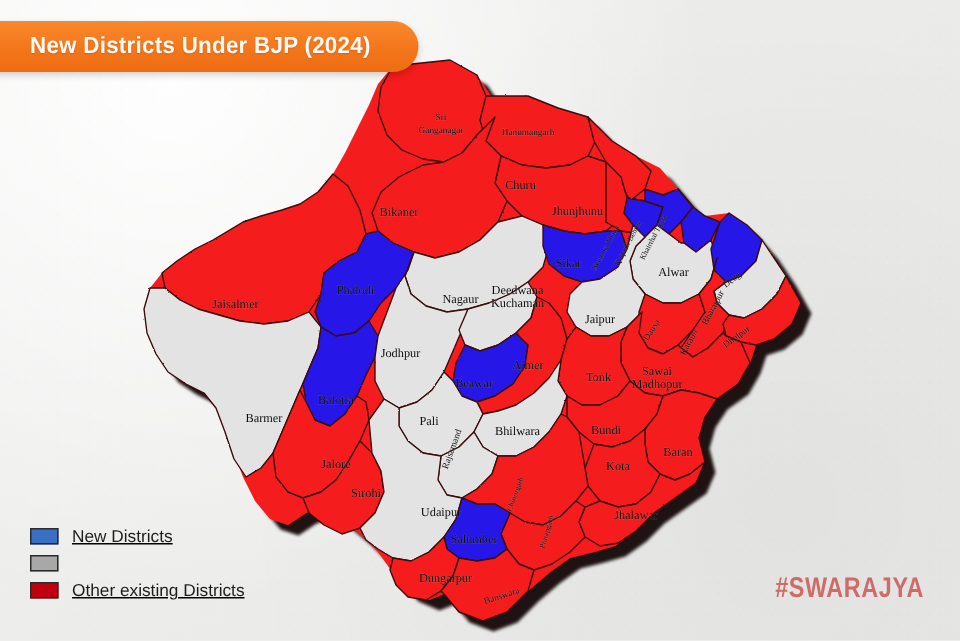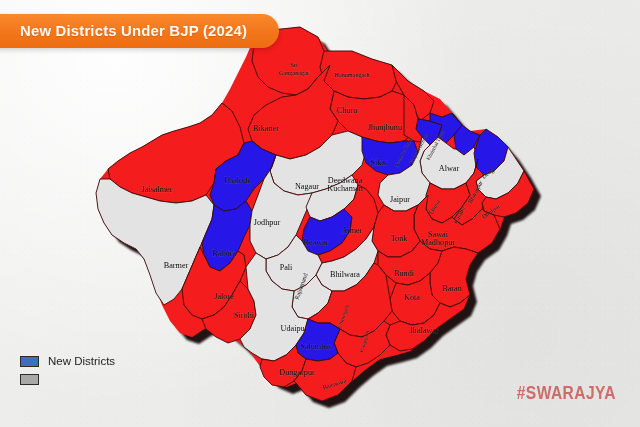--- a/index.html
+++ b/index.html
@@ -61,7 +61,7 @@
     transform:scaleX(.82);transform-origin:right center;
   }
   
-  #map-wrap{position:absolute;left:0;top:3px;width:640px;height:335px;z-index:4;border-radius:8px;}
+  #map-wrap{position:absolute;left:0;top:16px;width:640px;height:335px;z-index:4;border-radius:8px;}
   svg{display:block;}
   .dist{stroke:#3a0a0a;stroke-width:.9;stroke-linejoin:round;}
   .dlabel{

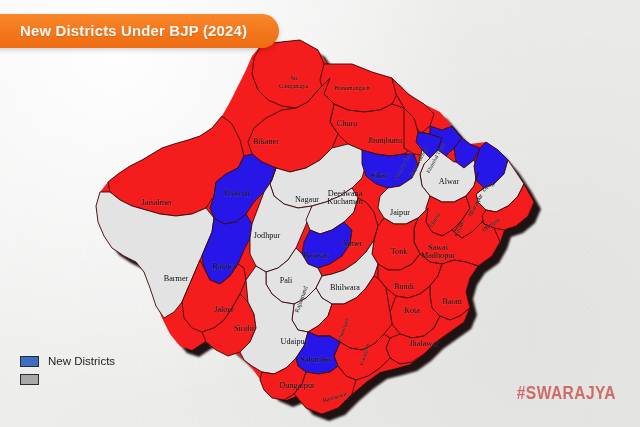--- a/index.html
+++ b/index.html
@@ -46,7 +46,7 @@
   #legend{
     position:absolute;left:20px;top:352px;z-index:6;
   }
-  .legend-row{display:flex;align-items:flex-end;height:15px;margin-bottom:3px;}
+  .legend-row{display:flex;align-items:flex-start;height:15px;margin-bottom:3px;text-decoration:underline;}
   .sw{
     width:19px;height:11px;border:1.4px solid #2b2b2b;margin-right:9px;
     box-sizing:border-box;flex:0 0 auto;

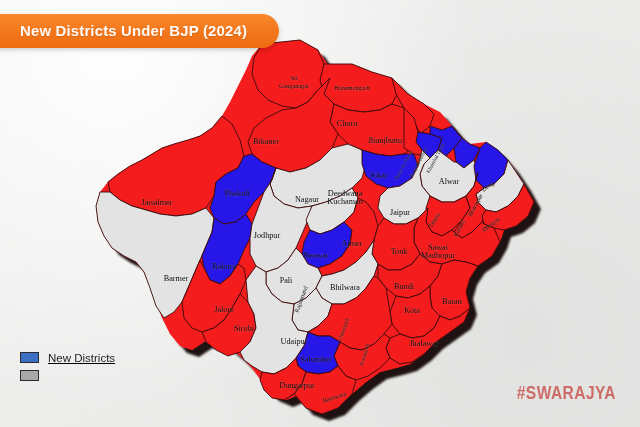--- a/index.html
+++ b/index.html
@@ -215,6 +215,10 @@
   <div class="legend-row">
     <span class="sw" id="sw1" style="background: rgb(168, 168, 168);"></span>
   </div>
+  <div class="legend-row">
+    <span class="sw" id="sw2" style="background: rgb(192, 0, 16);"></span>
+    <span class="legend-label">Other existing Districts</span>
+  </div>
 </div>
 
 <div id="watermark">#SWARAJYA</div>

